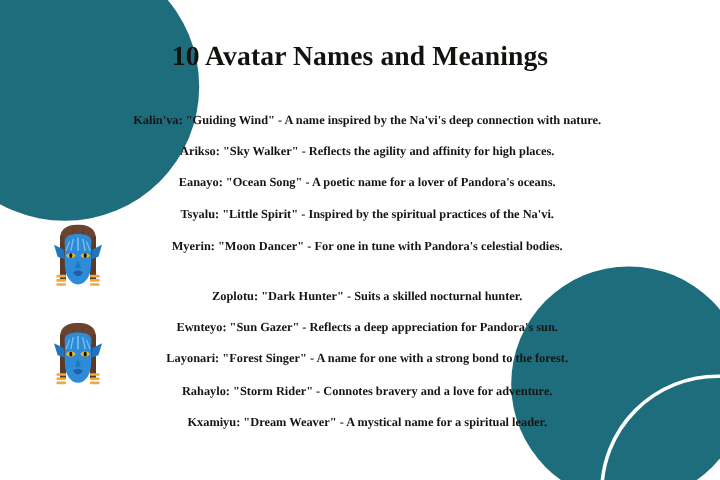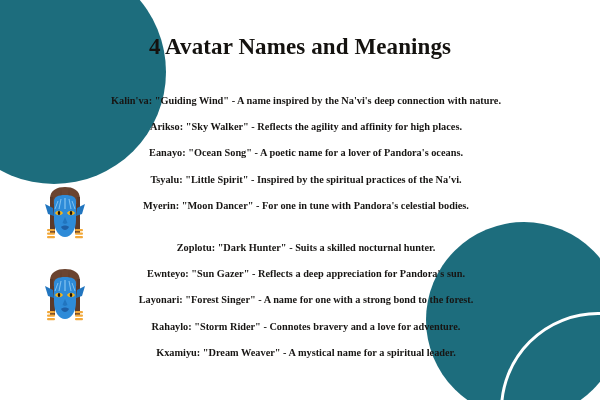--- a/index.html
+++ b/index.html
@@ -116,7 +116,7 @@
   <div class="deco-bottom-right"></div>
   <div class="deco-bottom-right-arc"></div>
 
-  <h1 class="page-title">4 Avatar Names and Meanings</h1>
+  <h1 class="page-title">10 Avatar Names and Meanings</h1>
 
   <ul class="name-list">
     <li class="name-item">Kalin'va: "Guiding Wind" - A name inspired by the Na'vi's deep connection with nature.</li>

